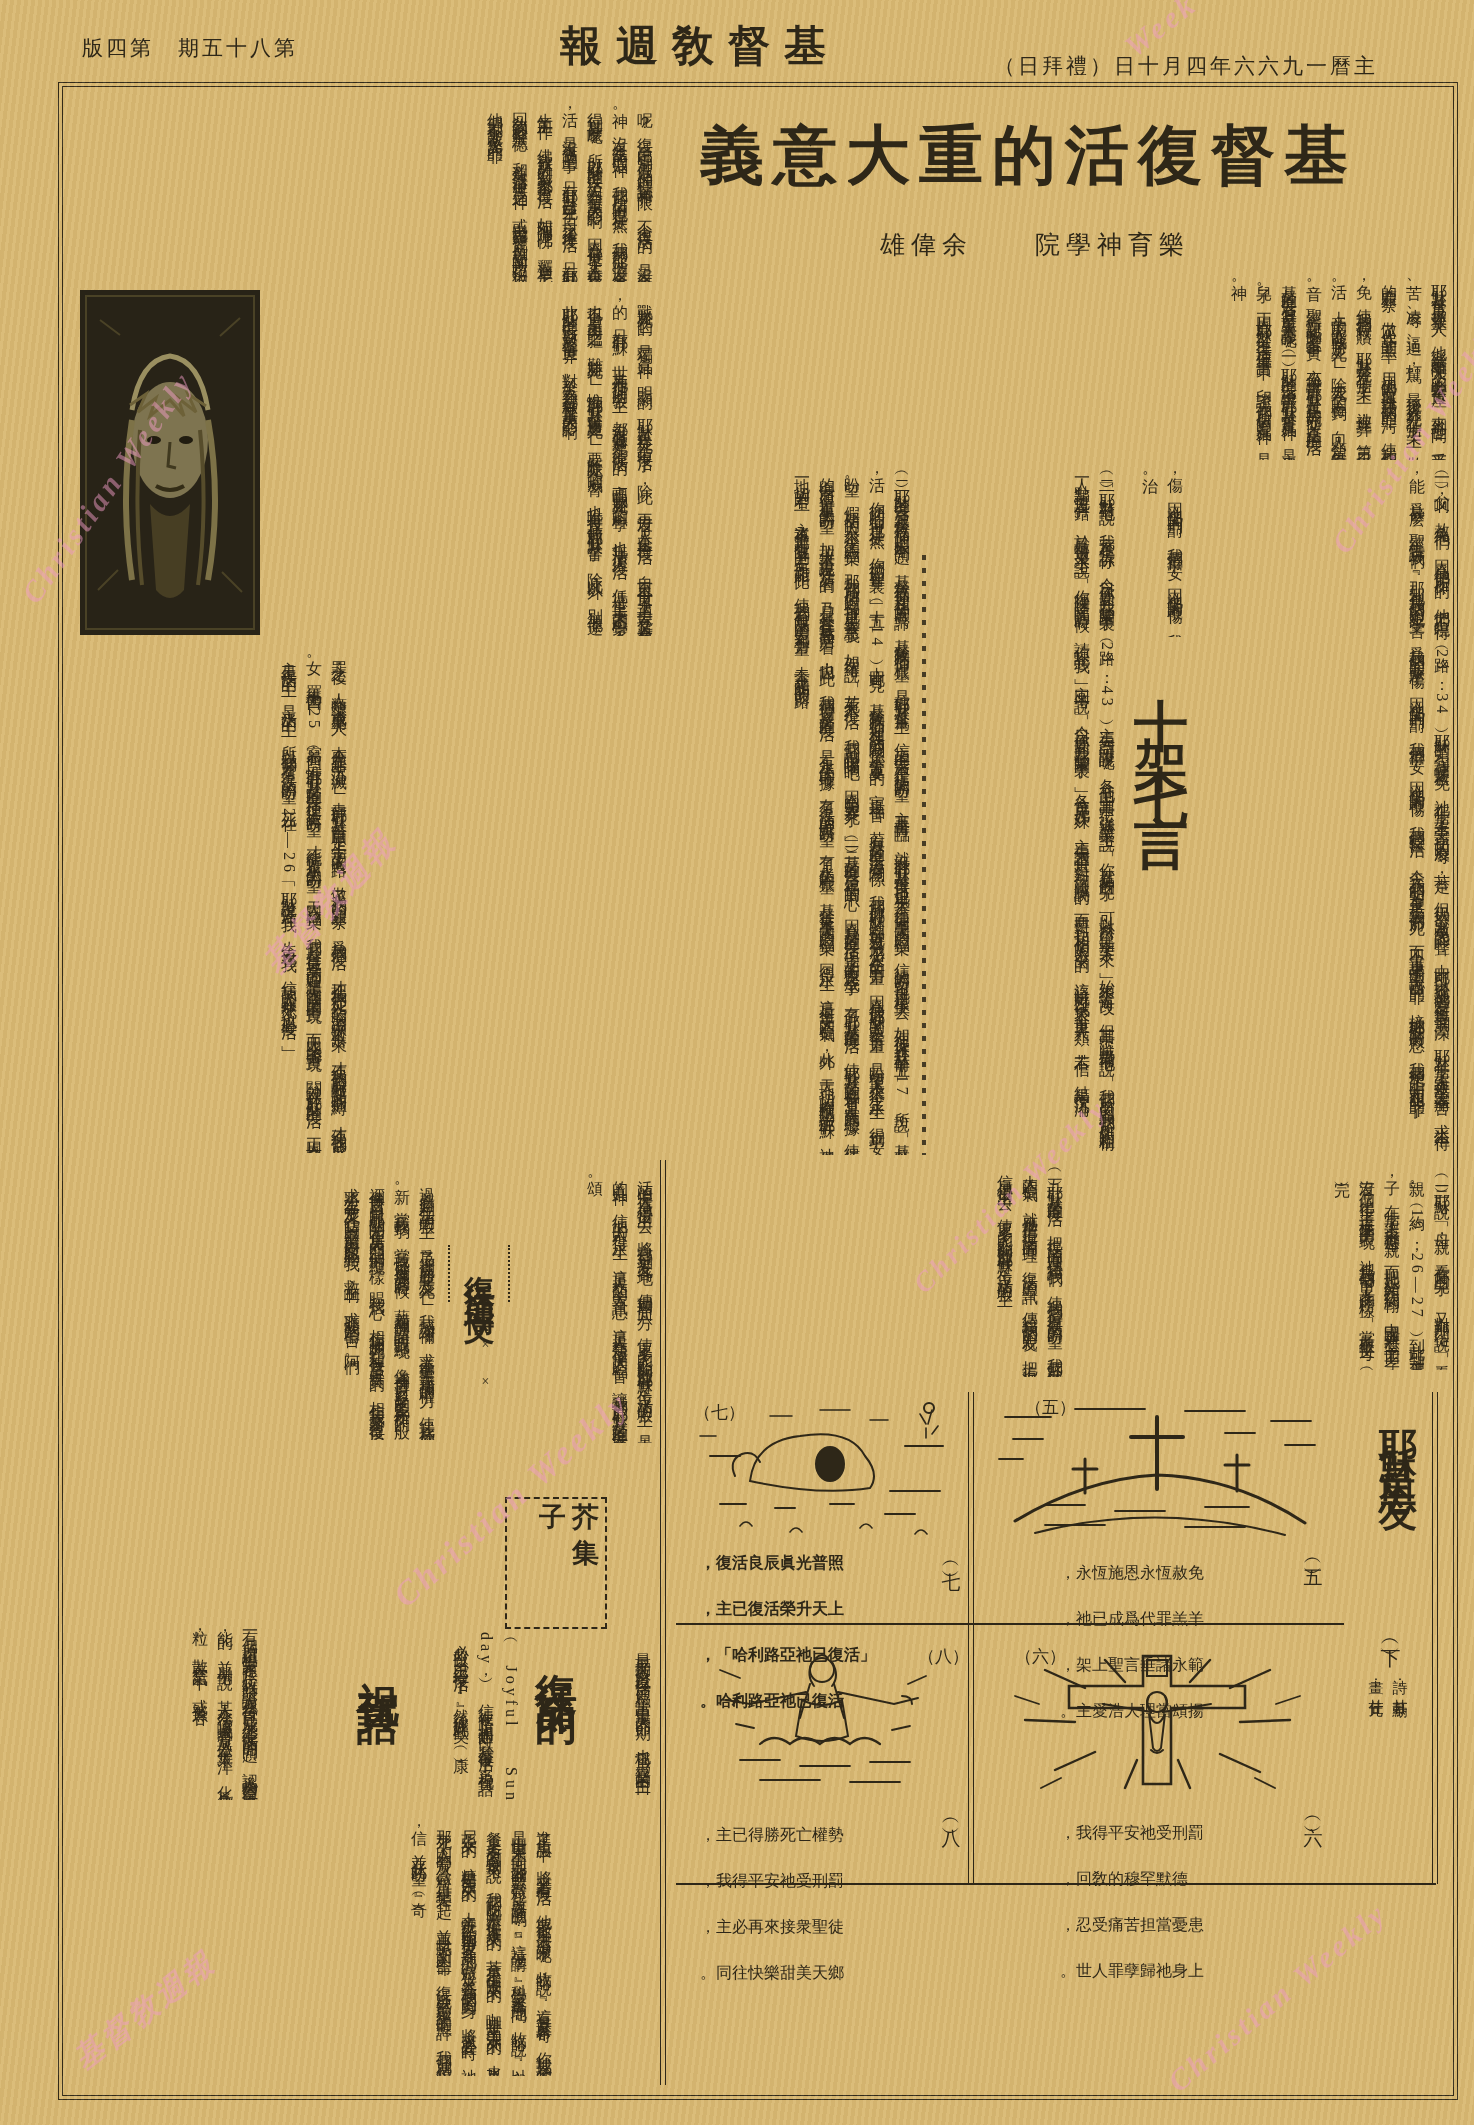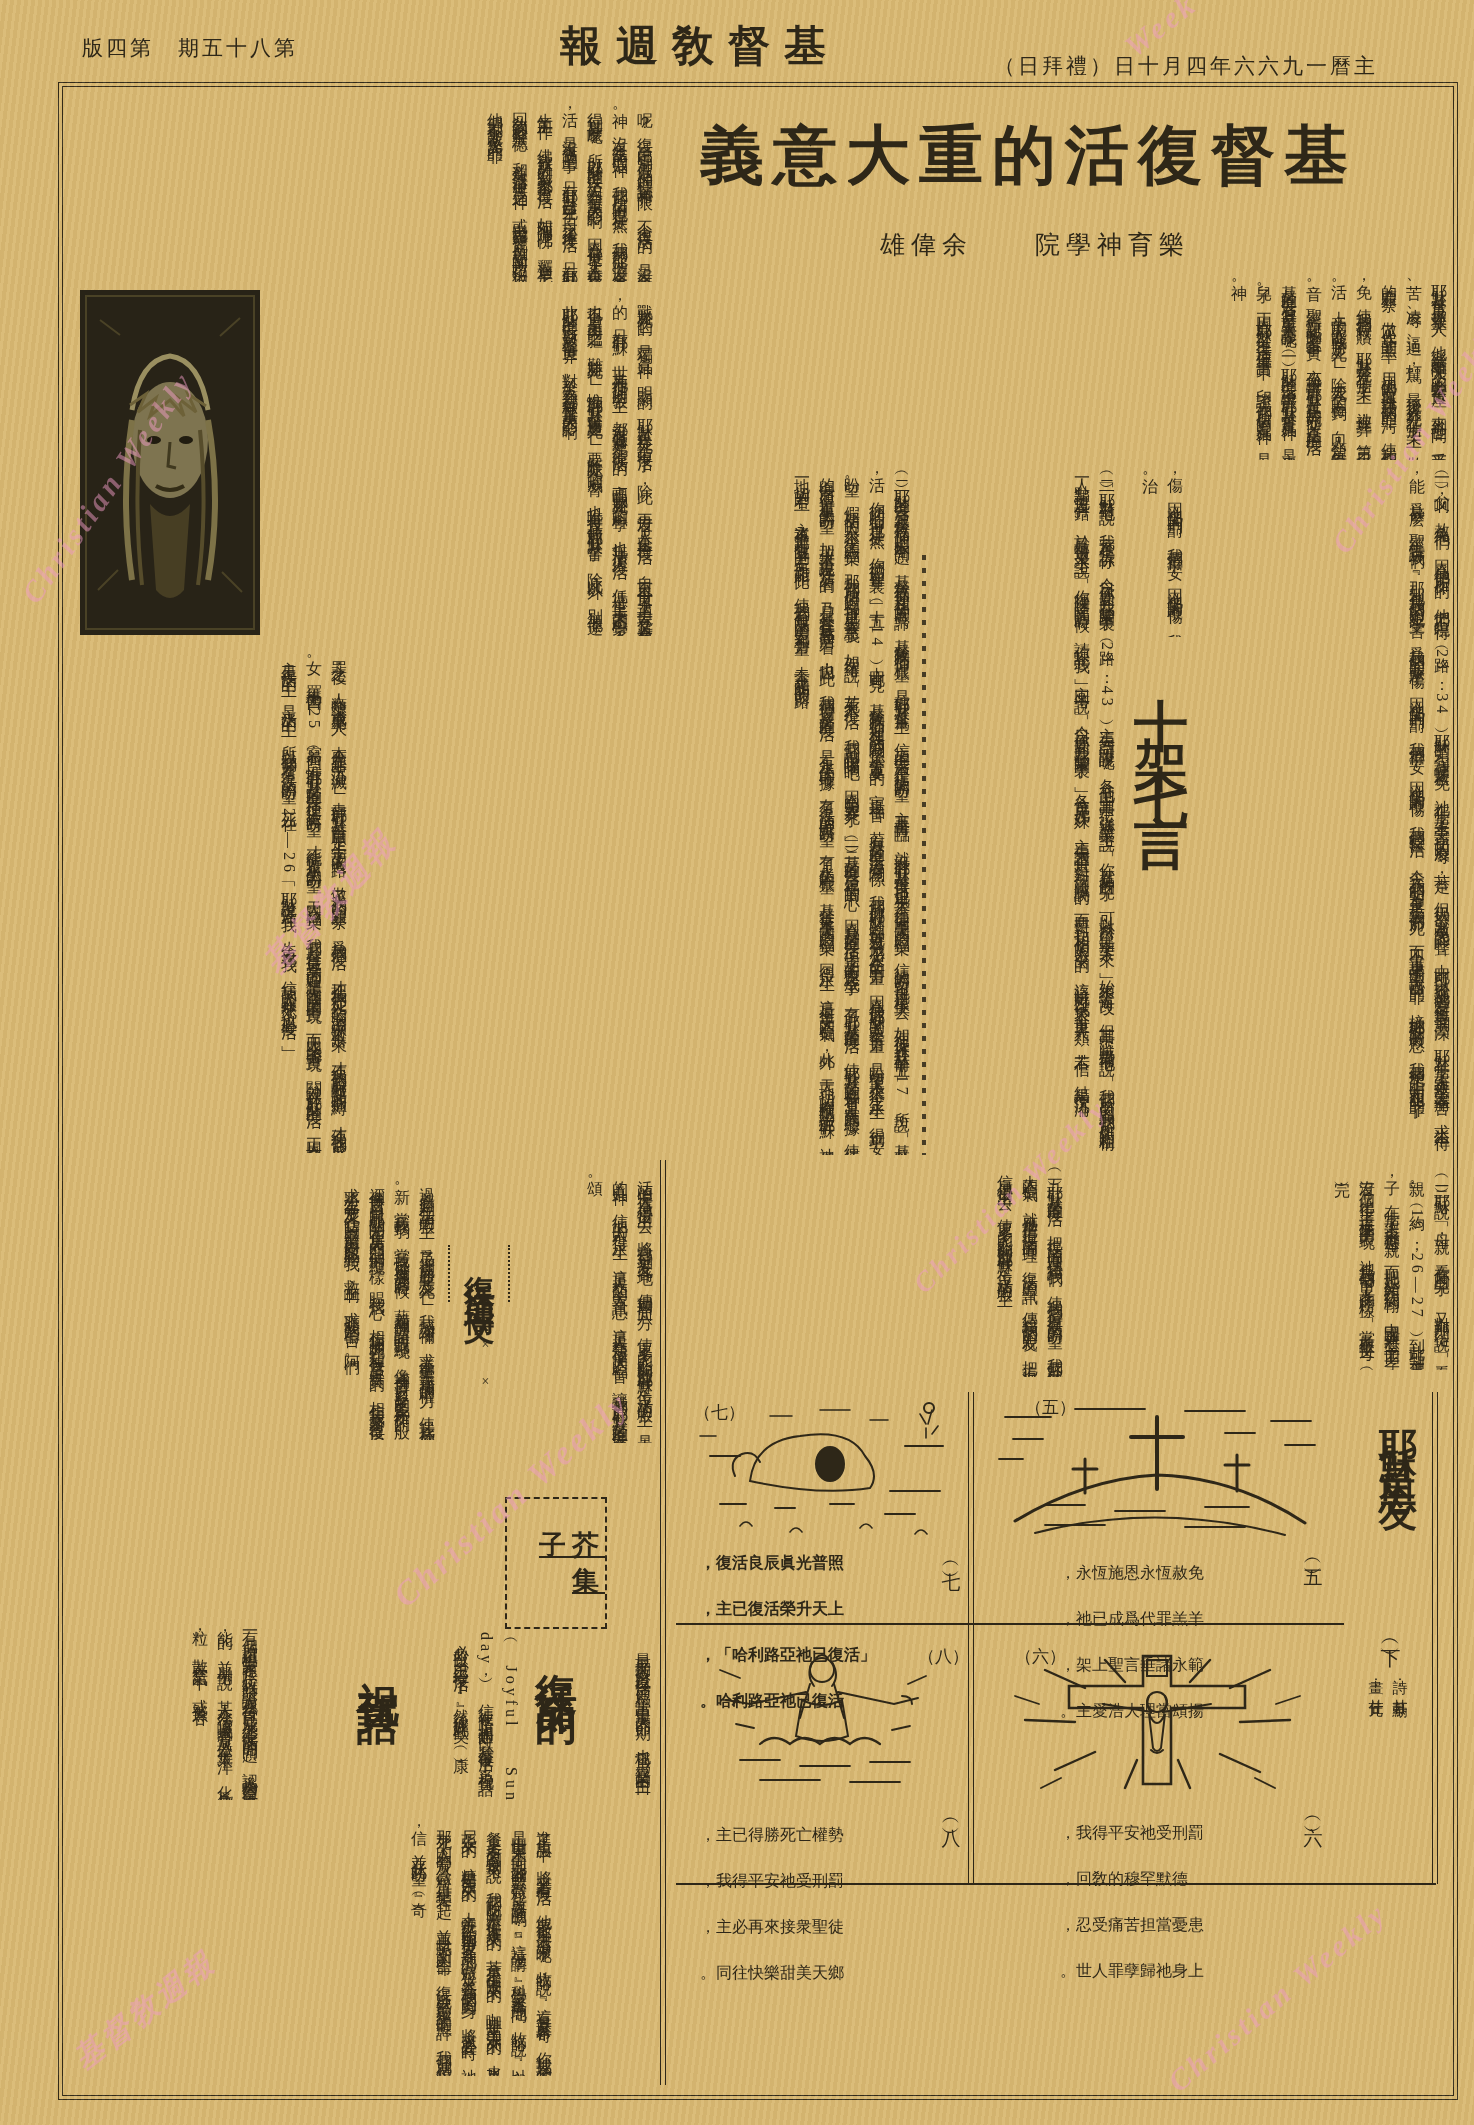--- a/index.html
+++ b/index.html
@@ -48,7 +48,7 @@
     position:absolute;z-index:5;pointer-events:none;color:#ef9cc5;opacity:.5;
     font-style:italic;font-weight:bold;white-space:nowrap;letter-spacing:4px;
   }
-  .box-dashed{position:absolute;border:2px dashed #2e2718;z-index:2;display:flex;align-items:center;justify-content:center;text-decoration:underline;}
+  .box-dashed{position:absolute;border:2px dashed #2e2718;z-index:2;display:flex;align-items:flex-start;justify-content:center;}
   svg{display:block;}
   .illo{position:absolute;z-index:2;}
 </style>

